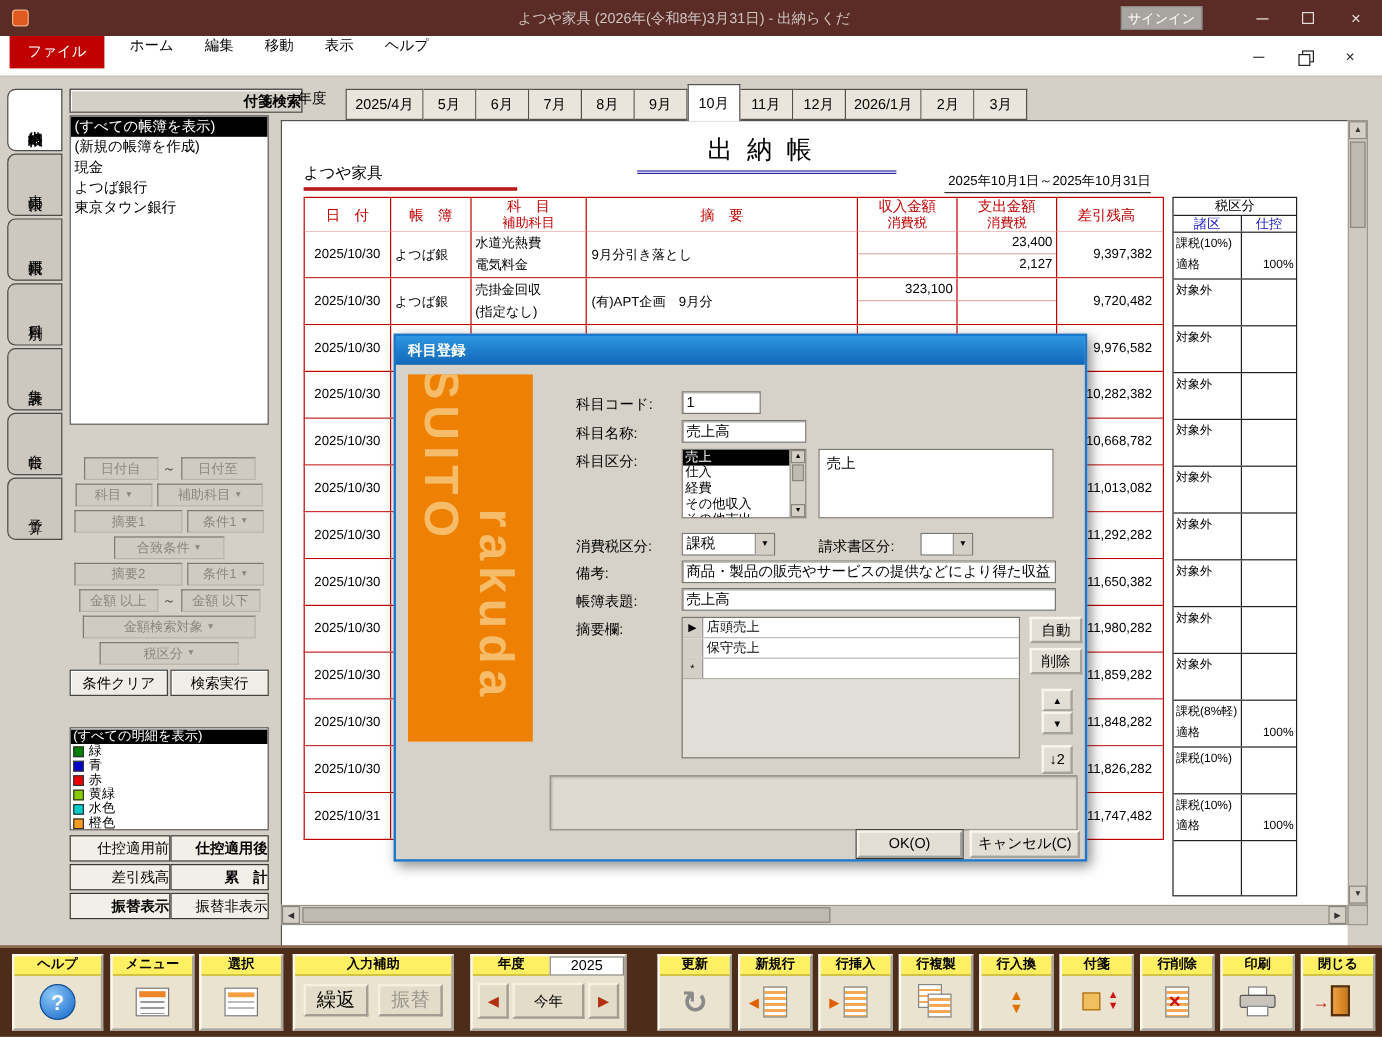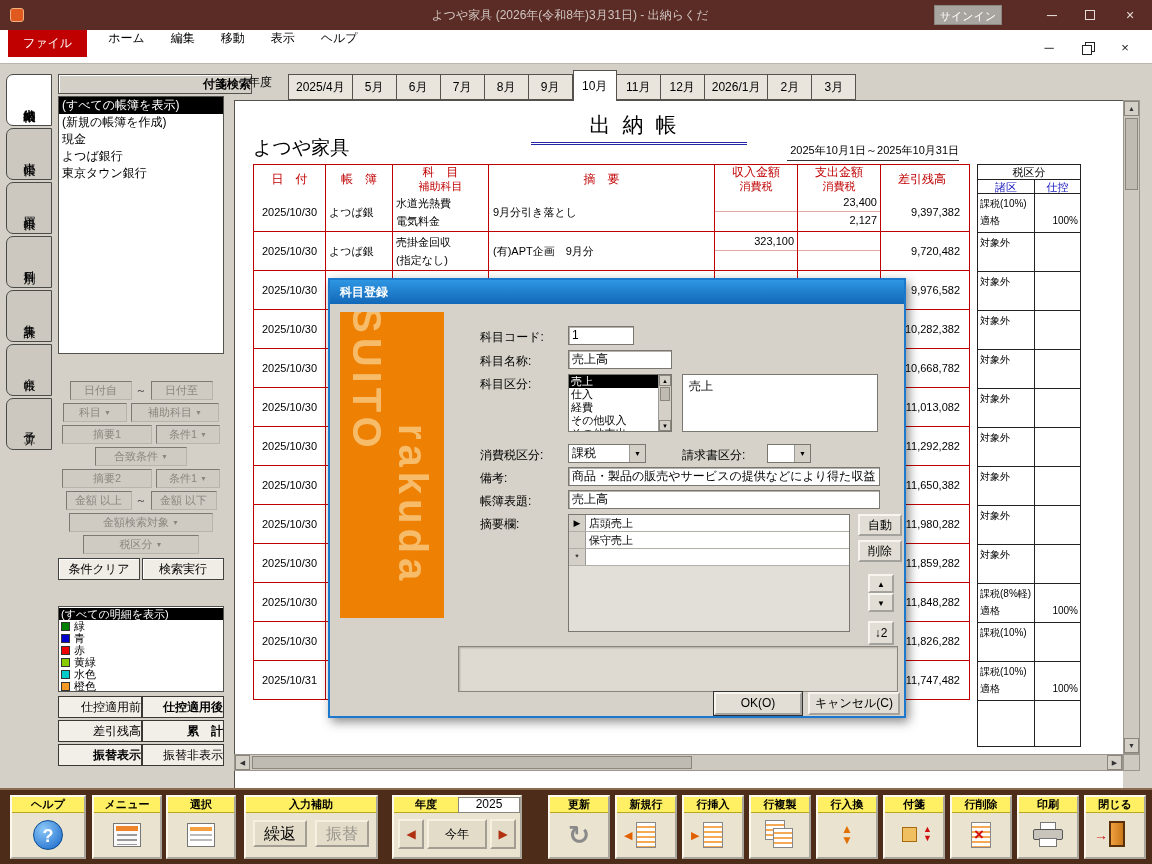--- a/index.html
+++ b/index.html
@@ -60,7 +60,7 @@
 
 
 #content{position:absolute;left:234px;top:100px;width:889px;height:654px;background:#fff;border-top:1px solid #55524e;border-left:1px solid #55524e;overflow:hidden;z-index:1}
-#company{position:absolute;left:18px;top:34px;width:178px;font-size:19px;border-bottom:1px solid #b91c1c;padding-bottom:3px}
+#company{position:absolute;left:18px;top:34px;width:178px;font-size:13px;border-bottom:3px solid #b91c1c;padding-bottom:3px}
 #sheettitle{position:absolute;left:296px;top:10px;width:216px;text-align:center;font-size:21px;letter-spacing:12px;padding-bottom:3px;border-bottom:3px double #2626a8}
 #period{position:absolute;left:552px;top:42px;width:172px;font-size:11px;text-align:right;border-bottom:1px solid #333;padding-bottom:2px;white-space:nowrap}
 #thead{position:absolute;left:18px;top:63px;width:717px;height:30px;display:flex;border:1px solid #c00000;color:#c00000;background:#fff}

